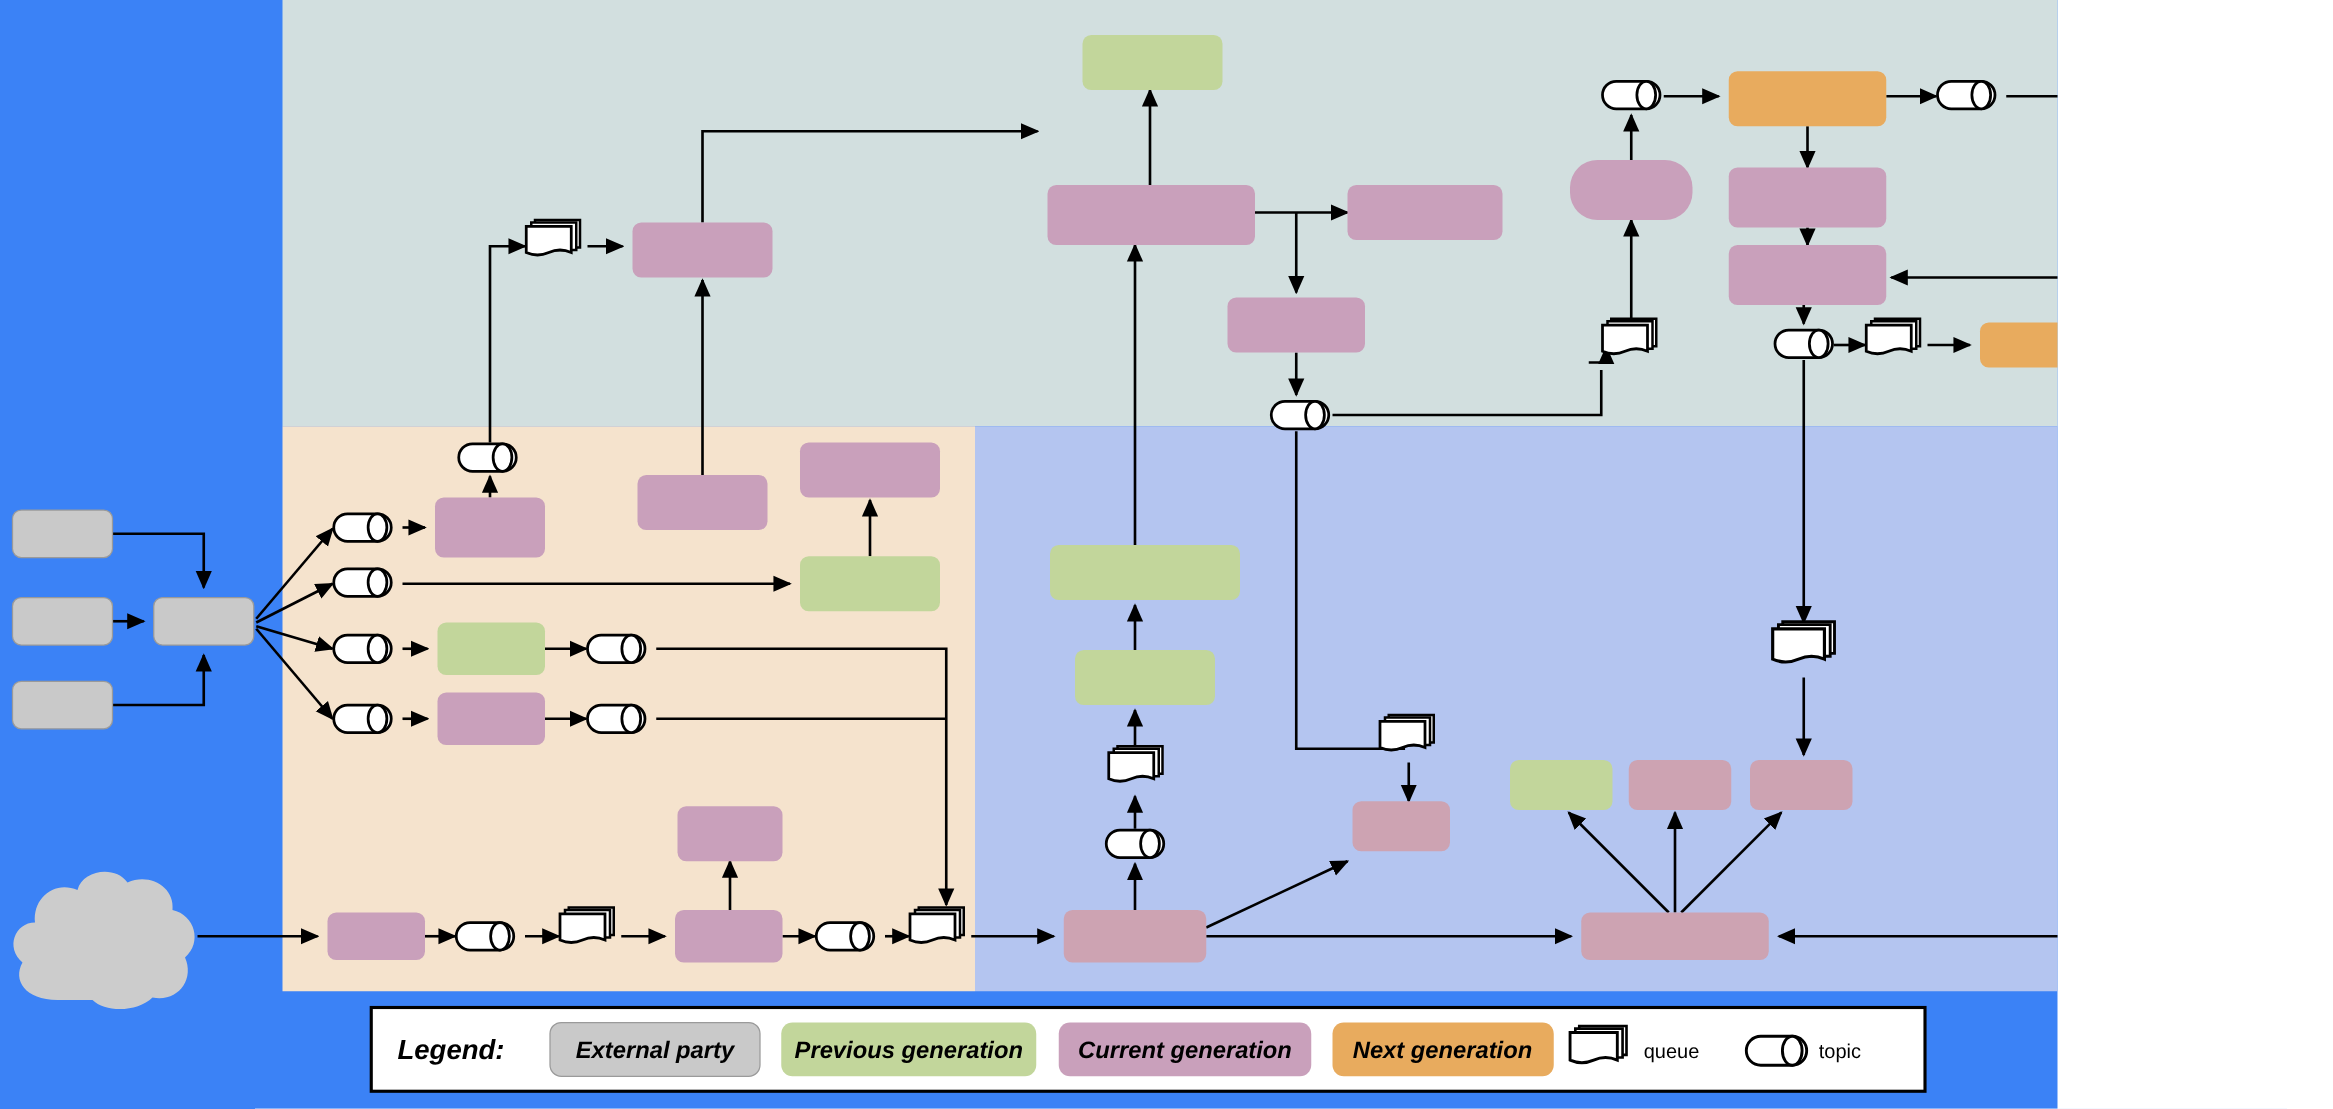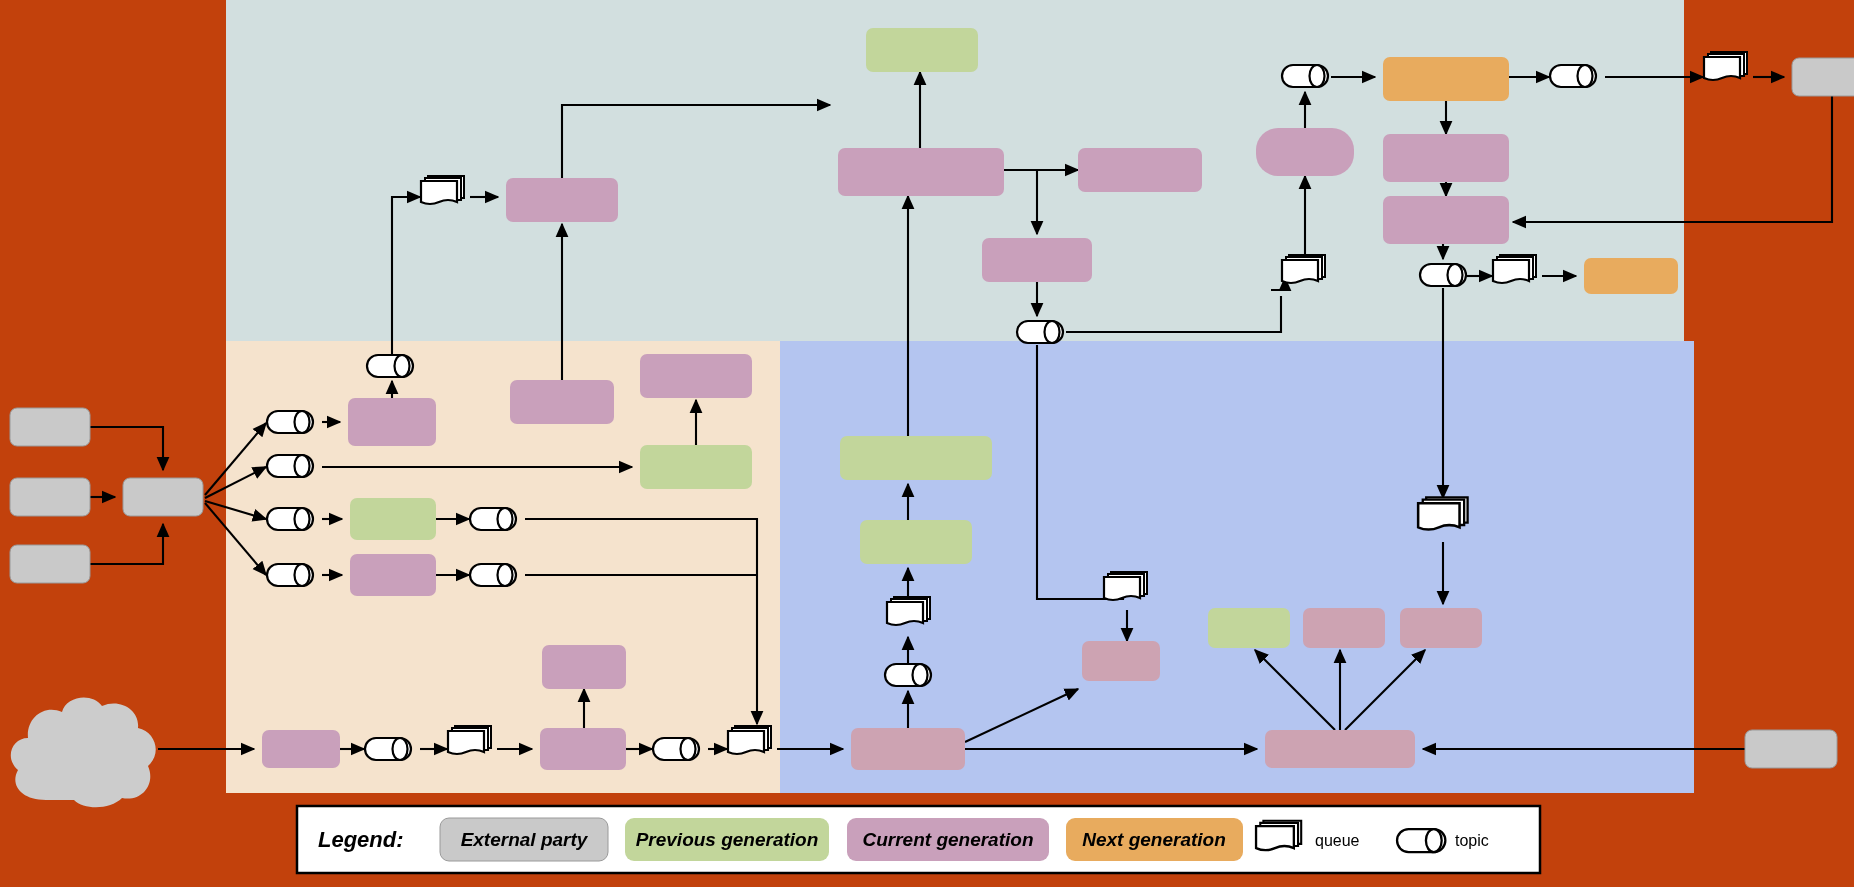--- a/index.html
+++ b/index.html
@@ -11,9 +11,9 @@
   }
   #stage {
     position: relative;
-    width: 1854px;
+    width: 1646px;
     height: 887px;
-    background: #c2410c;
+    background: #3b82f6;
     overflow: hidden;
   }
   #diagram-svg {

